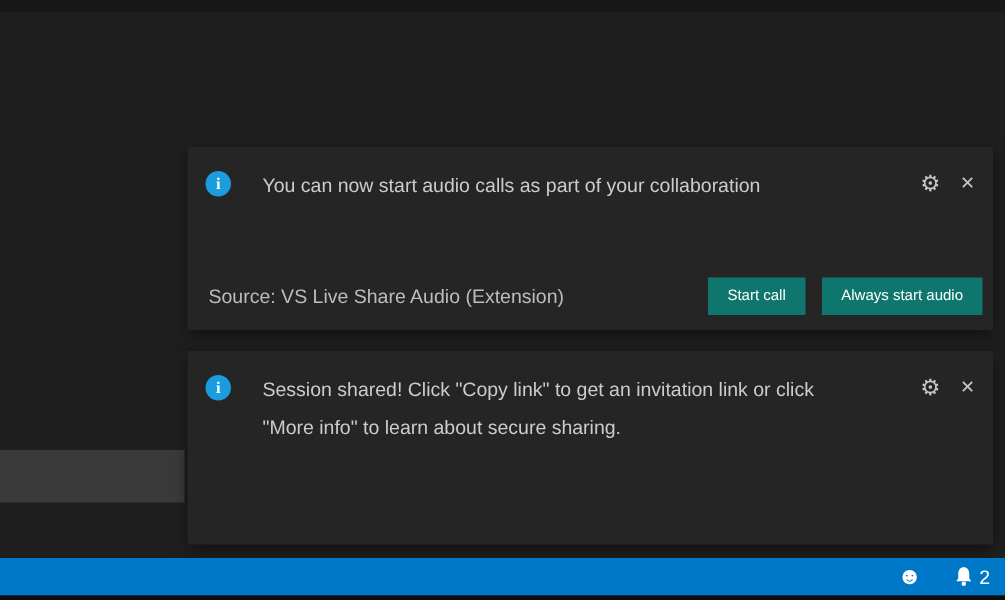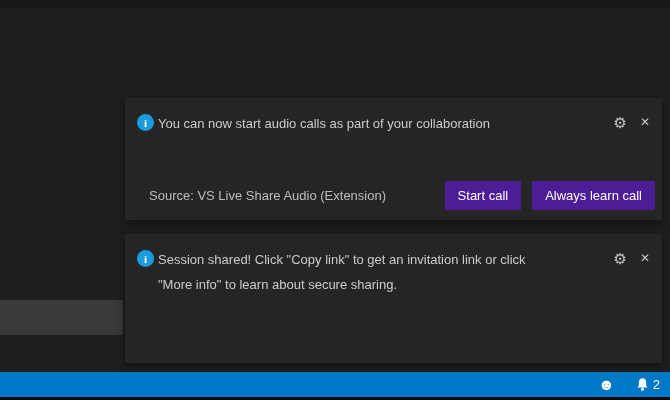--- a/index.html
+++ b/index.html
@@ -26,7 +26,7 @@
     display:flex;align-items:center;justify-content:center;margin-top:3px;
     font-family:"Liberation Serif","DejaVu Serif",serif;
   }
-  .msg{margin-left:4px;line-height:25px;width:438px;}
+  .msg{margin-left:21px;line-height:25px;width:438px;}
   .msg div{white-space:nowrap;}
   .toast-controls{margin-left:auto;display:flex;gap:13px;align-items:center;padding-top:3px;}
   .gear{font-size:15px;color:#c5c5c5;cursor:pointer;line-height:17px;}

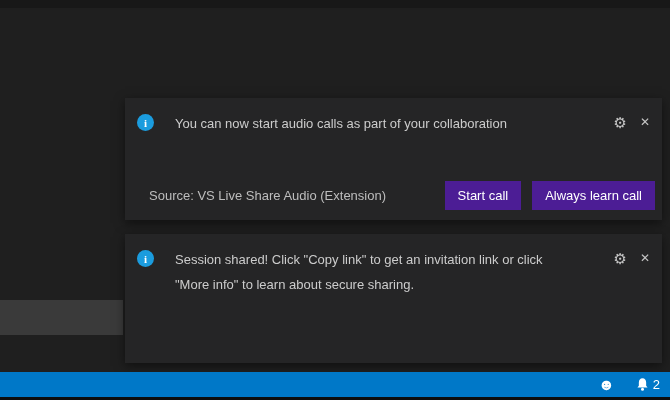--- a/index.html
+++ b/index.html
@@ -31,7 +31,7 @@
   .toast-controls{margin-left:auto;display:flex;gap:13px;align-items:center;padding-top:3px;}
   .gear{font-size:15px;color:#c5c5c5;cursor:pointer;line-height:17px;}
   .close{font-size:12px;font-weight:bold;color:#c5c5c5;cursor:pointer;line-height:17px;}
-  .toast-footer{position:absolute;left:24px;right:7px;display:flex;align-items:center;}
+  .toast-footer{position:absolute;left:14px;right:7px;display:flex;align-items:center;}
   .toast-1 .toast-footer{bottom:10px;}
   .toast-2 .toast-footer{bottom:14px;}
   .source{flex:1 1 auto;color:#bdbdbd;white-space:nowrap;overflow:hidden;margin-right:8px;}

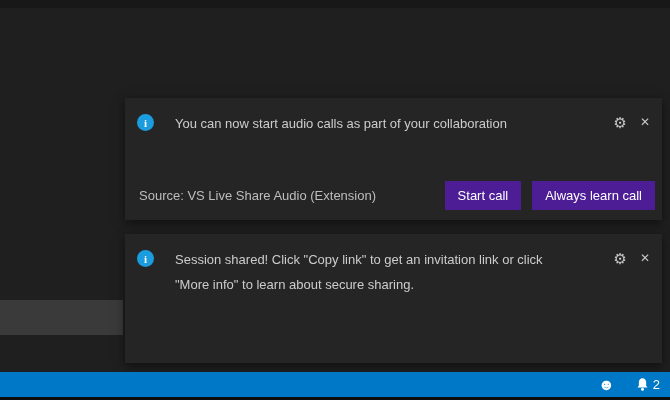--- a/index.html
+++ b/index.html
@@ -37,7 +37,7 @@
   .source{flex:1 1 auto;color:#bdbdbd;white-space:nowrap;overflow:hidden;margin-right:8px;}
   .btn-row{display:flex;gap:11px;flex:0 0 auto;}
   .btn{
-    background:#4c1d95;color:#ffffff;border:none;font-size:13px;
+    background:#0f766e;color:#ffffff;border:none;font-size:10px;
     font-family:inherit;padding:7px 13px;cursor:pointer;white-space:nowrap;
   }
 

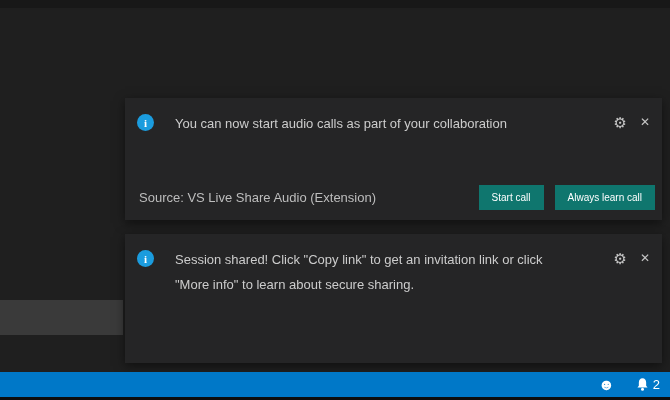--- a/index.html
+++ b/index.html
@@ -74,7 +74,7 @@
     <span class="source">Source: VS Live Share Audio (Extension)</span>
     <div class="btn-row">
       <button class="btn">Start call</button>
-      <button class="btn">Always learn call</button>
+      <button class="btn">Always start audio</button>
     </div>
   </div>
 </div>

